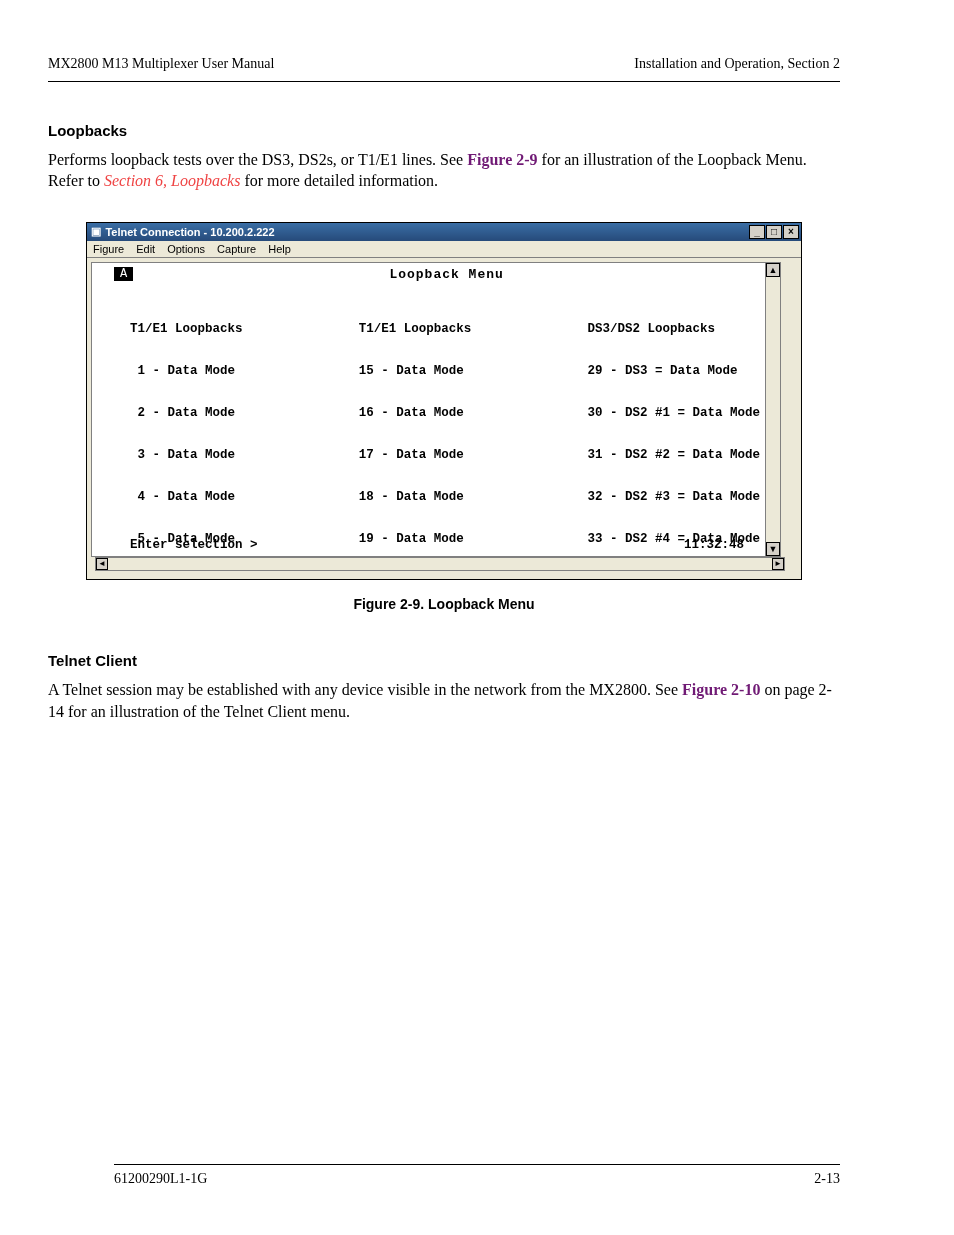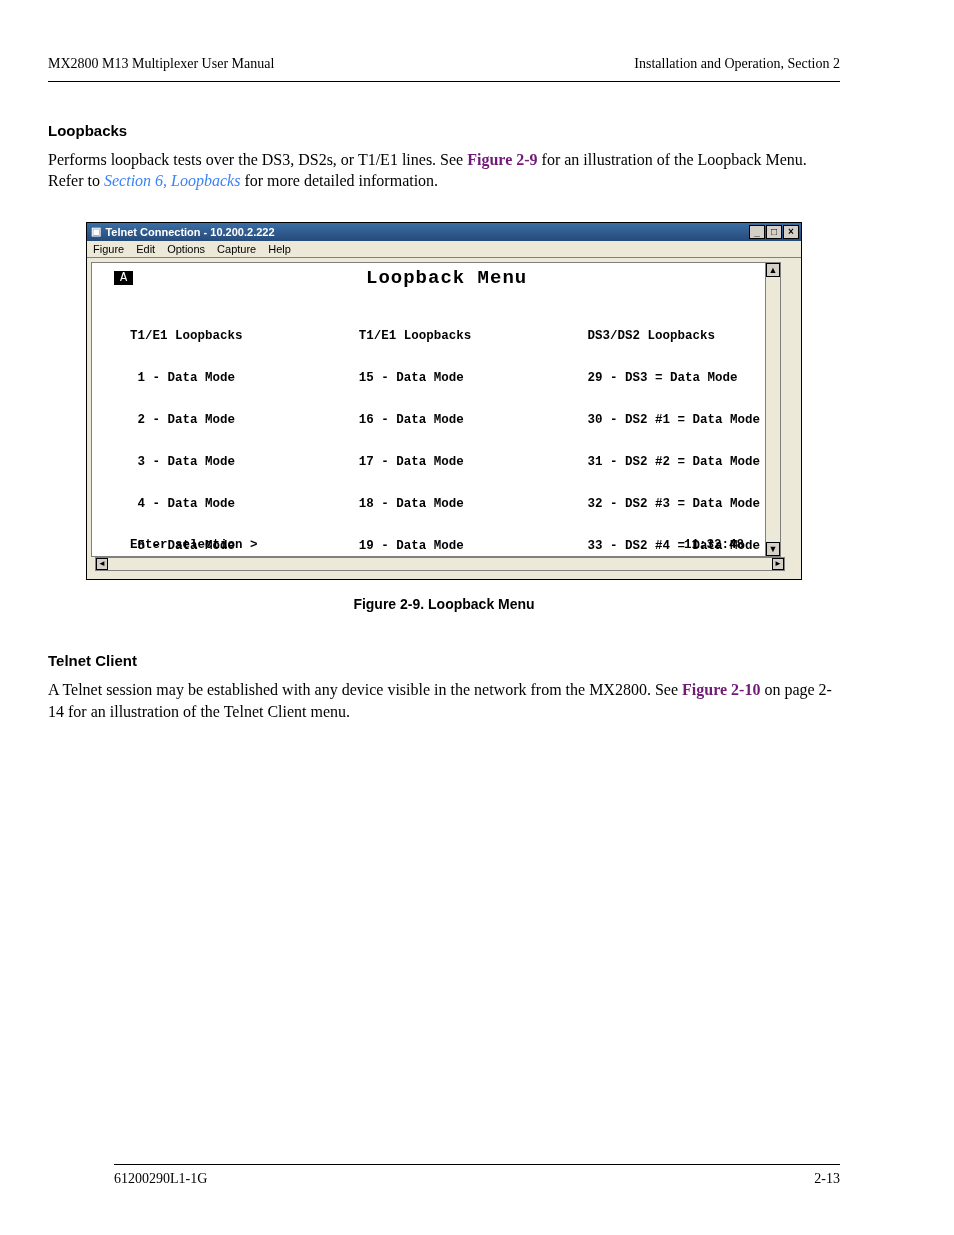--- a/index.html
+++ b/index.html
@@ -39,7 +39,7 @@
     margin: 0 0 20px 0;
   }
   .link-blue { color: #701a75; font-weight: bold; text-align: center; }
-  .link-ital { color: #3b82f6; font-style: italic; }
+  .link-ital { color: #ef4444; font-style: italic; }
   
   .win {
     width: 714px;

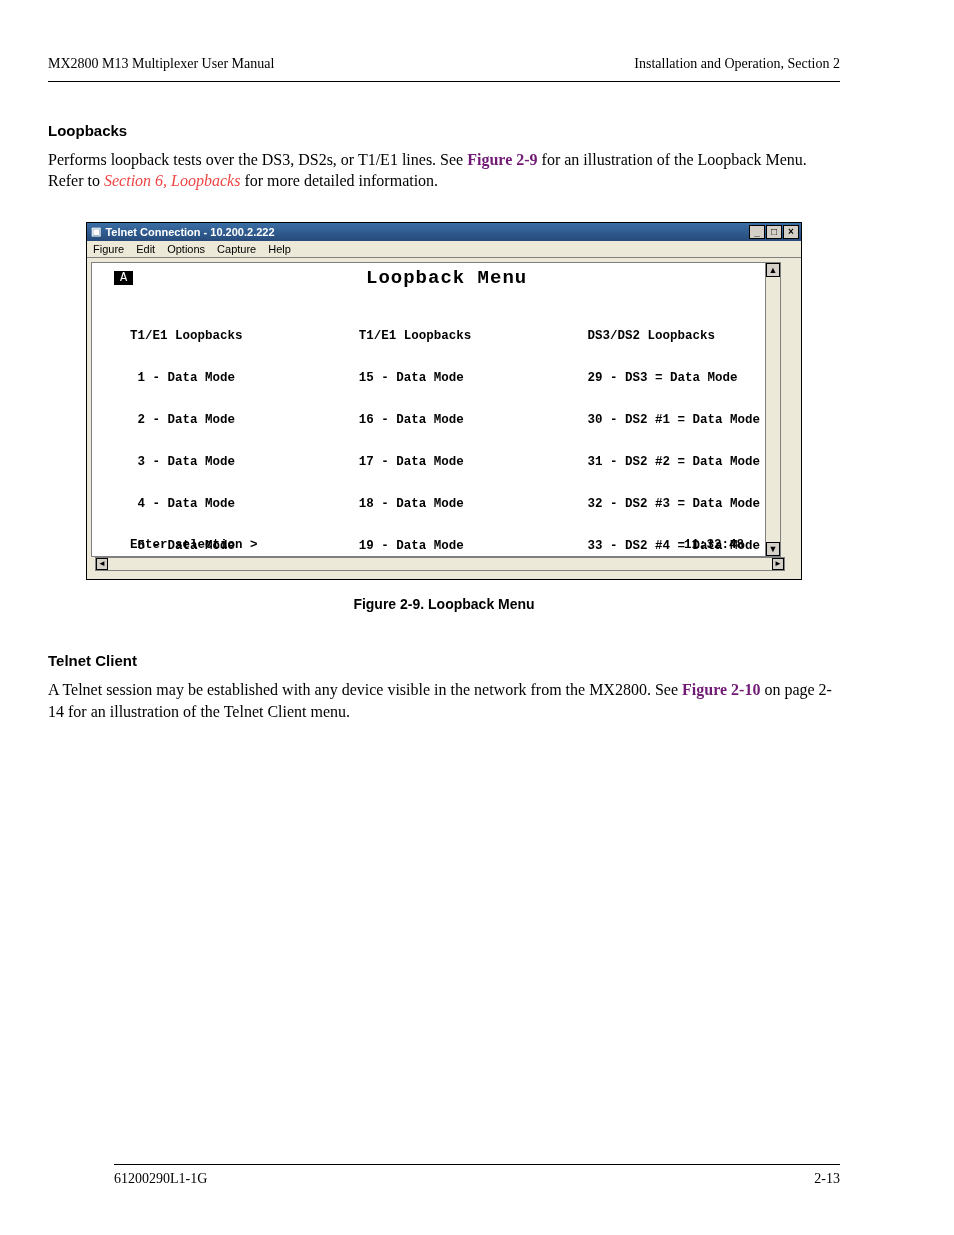--- a/index.html
+++ b/index.html
@@ -122,7 +122,7 @@
     text-align: center;
     font-family: "Lucida Console", "Courier New", monospace;
     font-weight: bold;
-    font-size: 19px;
+    font-size: 13px;
     letter-spacing: 1px;
   }
   .cols {

